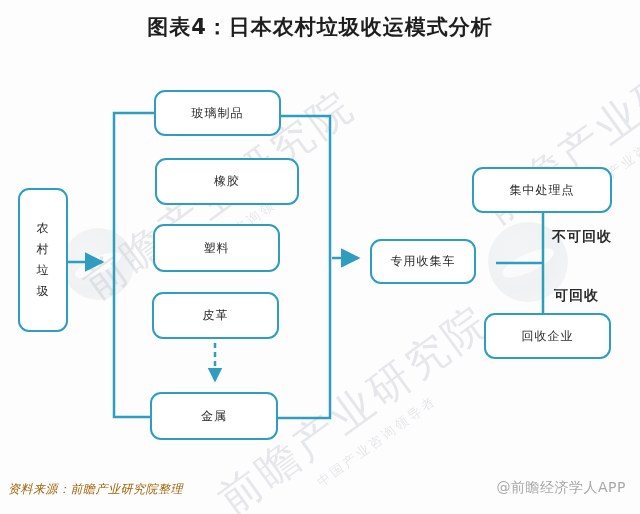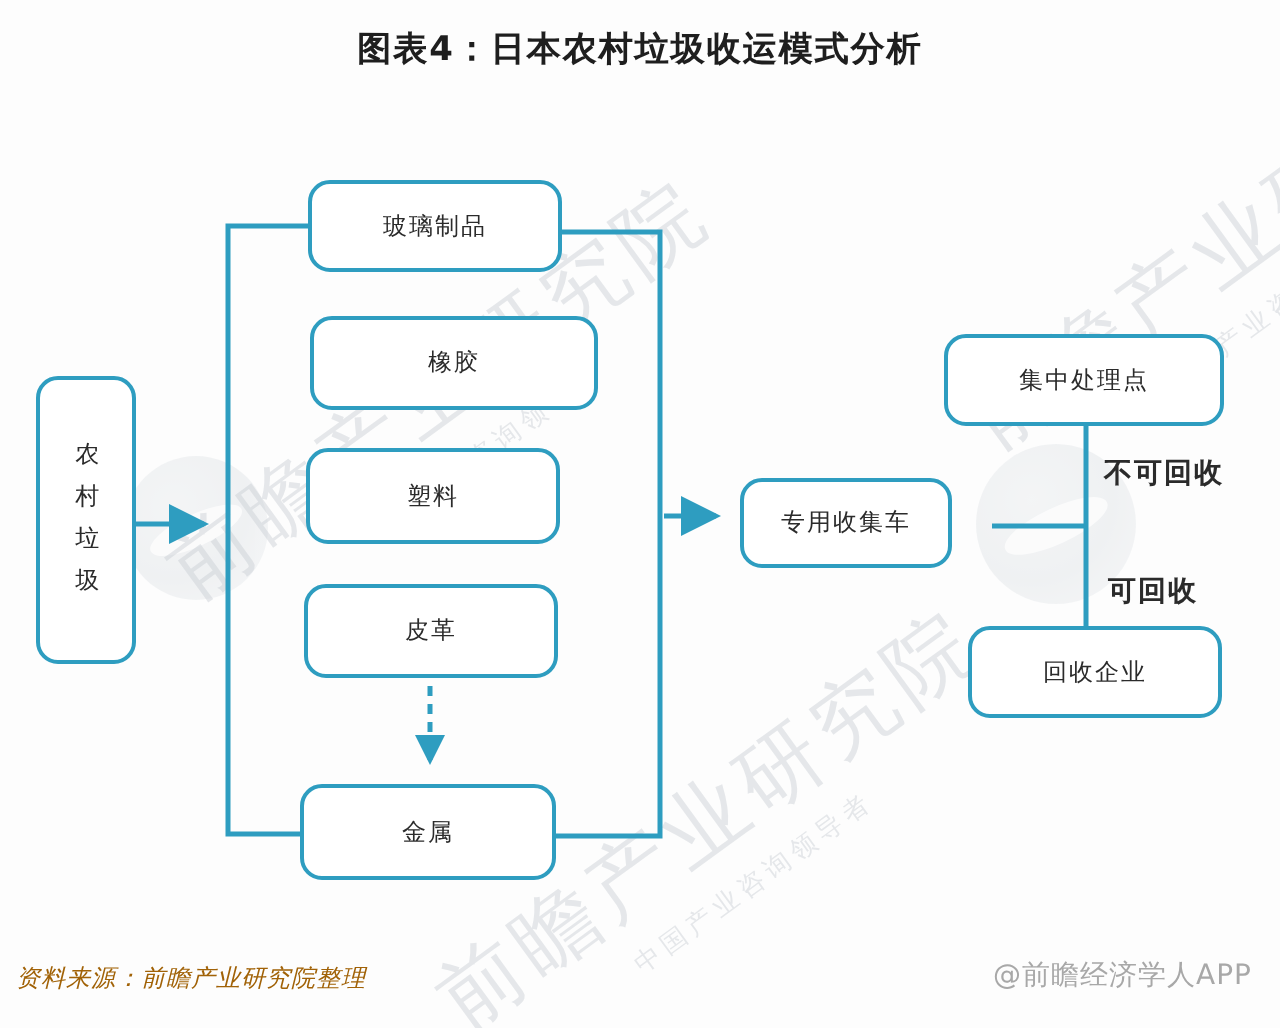--- a/index.html
+++ b/index.html
@@ -16,7 +16,7 @@
   }
   .title{
     position:absolute;top:13px;left:0;width:640px;text-align:center;
-    font-size:17px;font-weight:bold;color:#1E1E1E;letter-spacing:1px;
+    font-size:21px;font-weight:bold;color:#1E1E1E;letter-spacing:1px;
   }
   .node{
     position:absolute;border:2.5px solid var(--accent);border-radius:11px;

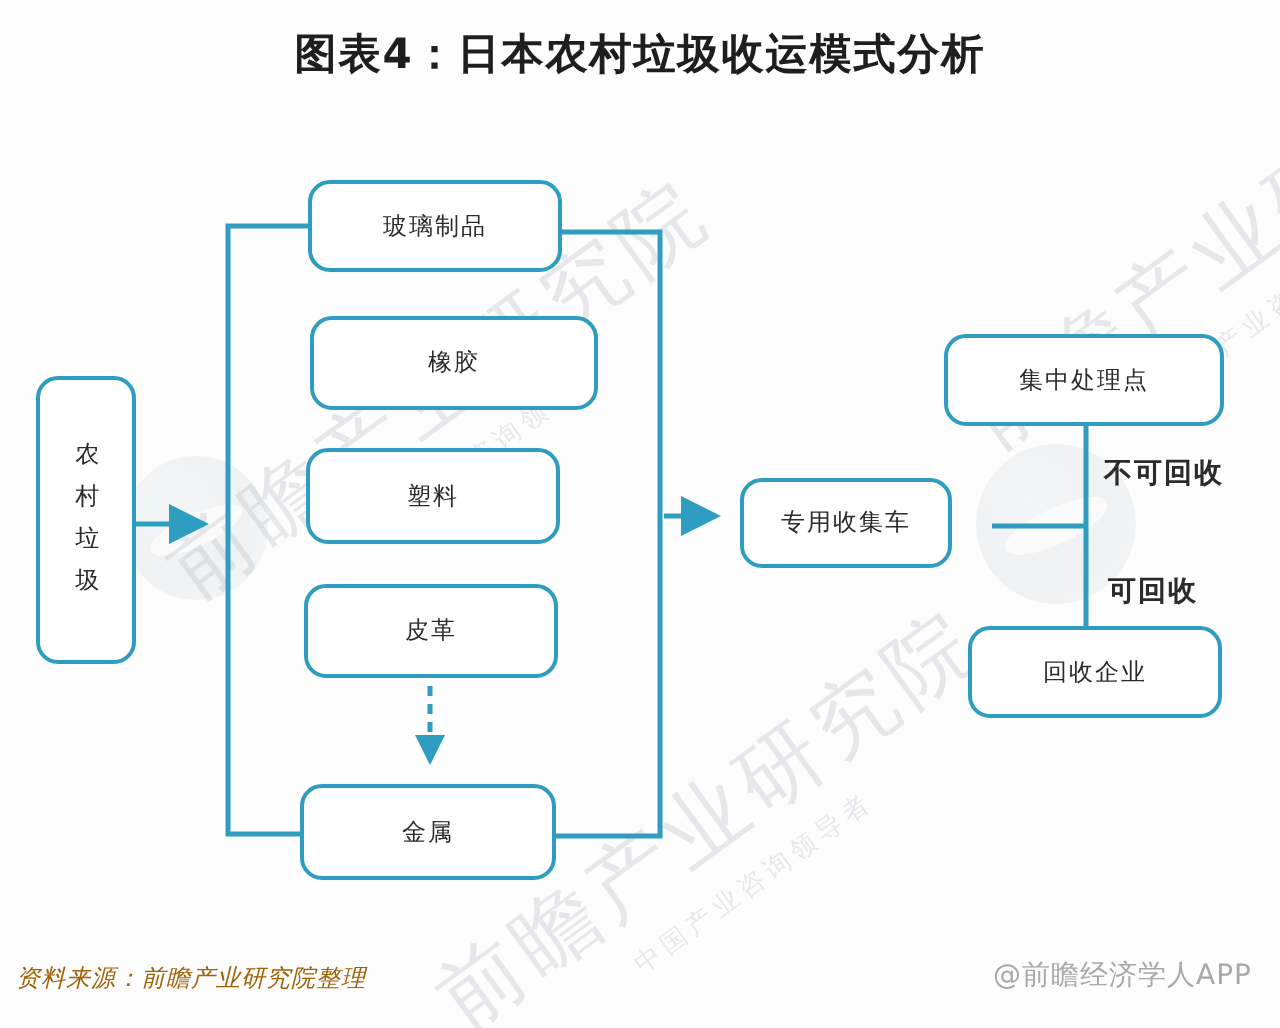--- a/index.html
+++ b/index.html
@@ -24,8 +24,8 @@
     font-size:12px;color:var(--text);z-index:3;letter-spacing:1px;
   }
   .vtext{
-    display:block;width:1.1em;word-break:break-all;text-align:right;
-    line-height:1.75;letter-spacing:0;font-family:Liberation Mono, monospace;
+    display:block;width:1.1em;word-break:break-all;text-align:left;
+    line-height:1.75;letter-spacing:0;
   }
   .floating-label{
     position:absolute;font-size:14px;color:var(--text);z-index:3;letter-spacing:1px;font-weight:bold;

